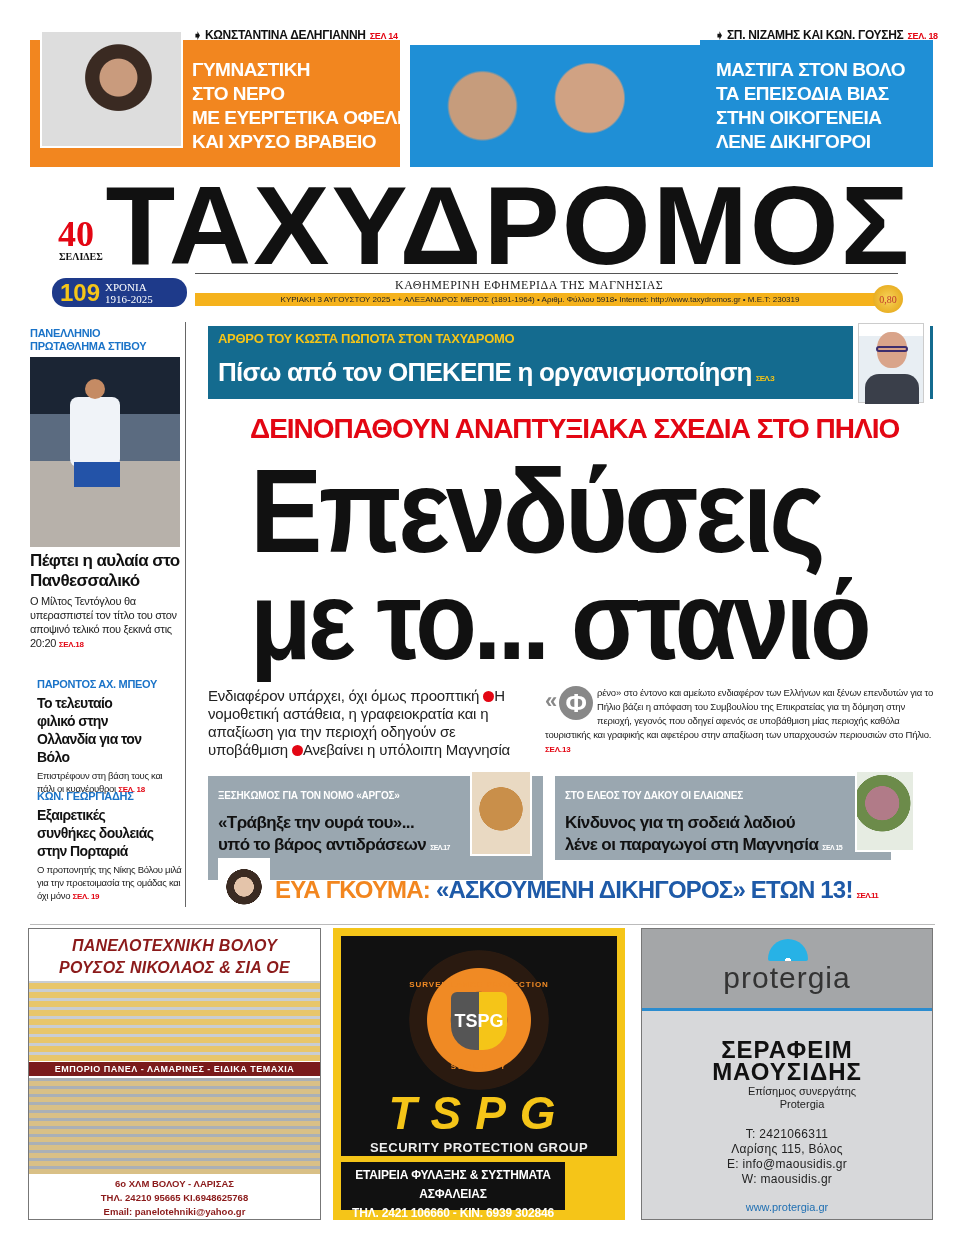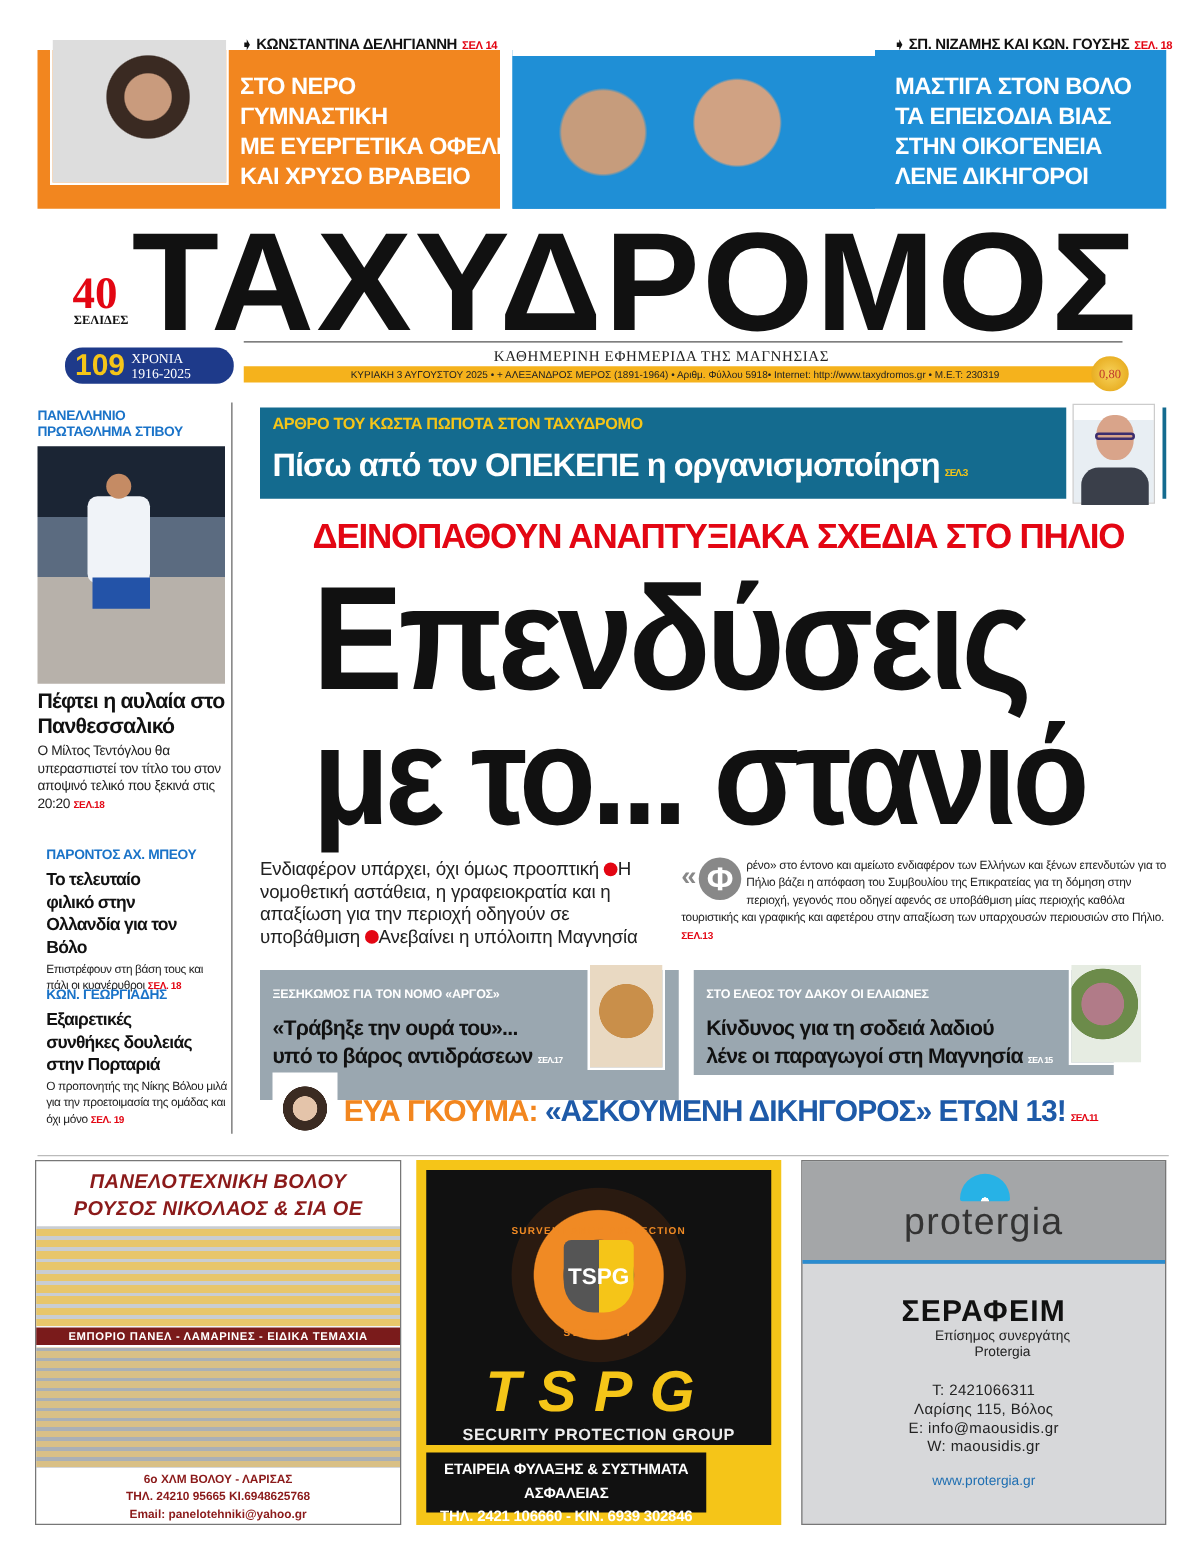--- a/index.html
+++ b/index.html
@@ -95,8 +95,8 @@
   <span class="arrow">➧</span><span>ΚΩΝΣΤΑΝΤΙΝΑ ΔΕΛΗΓΙΑΝΝΗ</span><span class="pg">ΣΕΛ 14</span>
 </div>
 <div class="abs teaser-title" style="left:192px;top:58px;">
+  <div>ΓΥΜΝΑΣΤΙΚΗ</div>
   <div>ΣΤΟ ΝΕΡΟ</div>
-  <div>ΓΥΜΝΑΣΤΙΚΗ</div>
   <div>ΜΕ ΕΥΕΡΓΕΤΙΚΑ ΟΦΕΛΗ</div>
   <div>ΚΑΙ ΧΡΥΣΟ ΒΡΑΒΕΙΟ</div>
 </div>

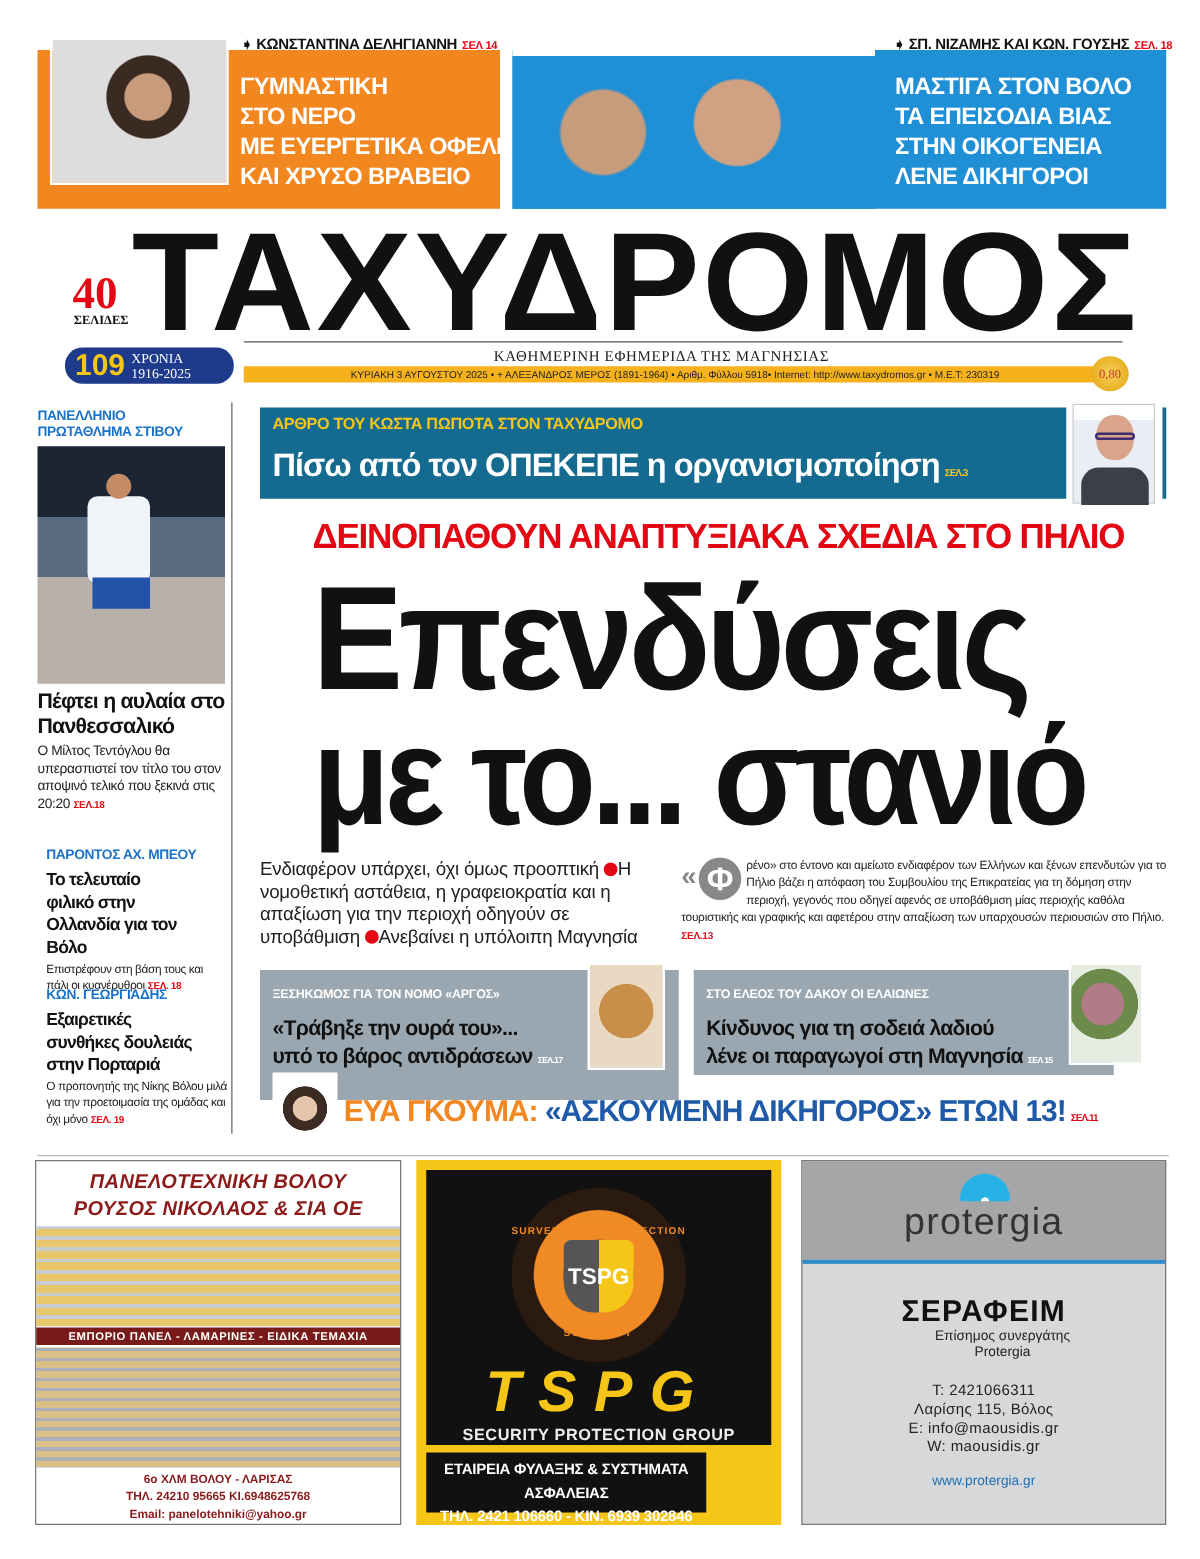--- a/index.html
+++ b/index.html
@@ -238,6 +238,7 @@
   </div>
   <div class="maous" style="margin-top:28px;">
     <div>ΣΕΡΑΦΕΙΜ</div>
+    <div>ΜΑΟΥΣΙΔΗΣ</div>
   </div>
   <div class="ad3-small" style="margin-top:2px;padding-left:30px;">
     <div>Επίσημος συνεργάτης</div>

